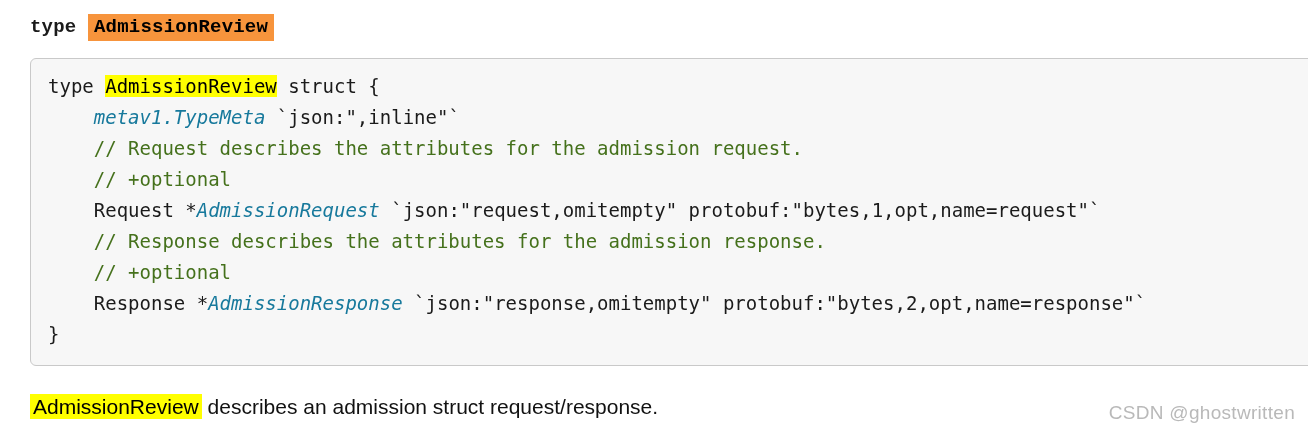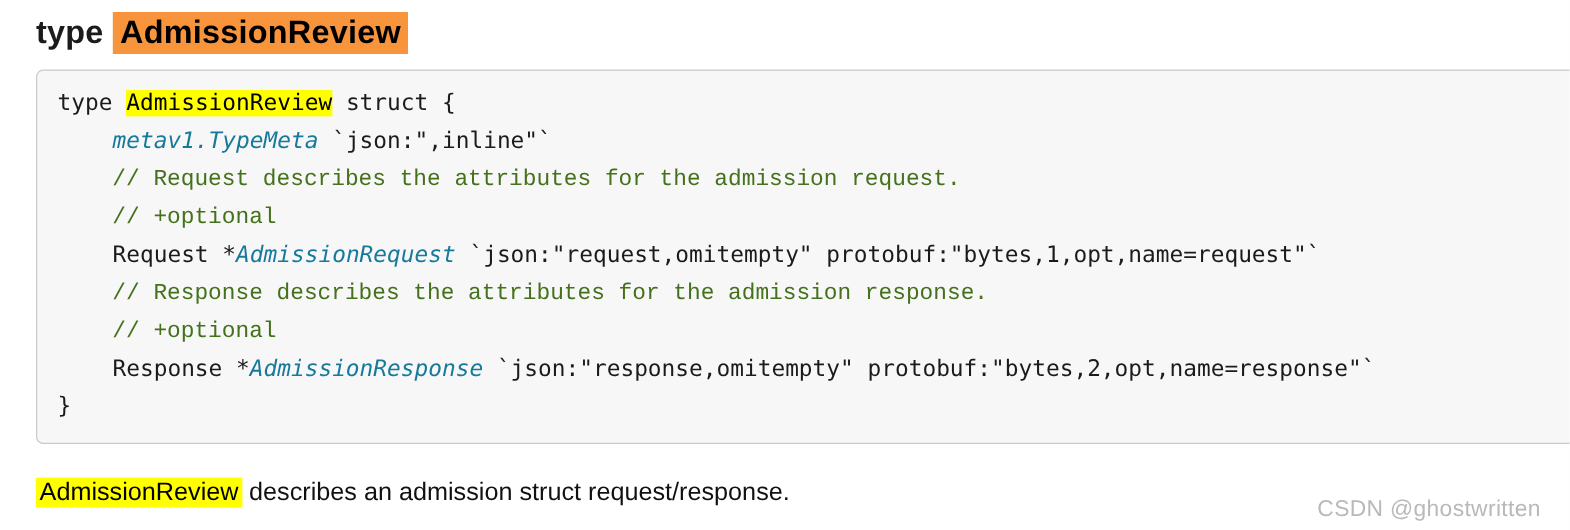--- a/index.html
+++ b/index.html
@@ -20,11 +20,12 @@
   h1.page-title {
     margin: 0;
     padding: 10px 0 0 30px;
-    font-size: 27px;
+    font-size: 19px;
     line-height: 34px;
     font-weight: 600;
     color: #1b1b1b;
     letter-spacing: 0.2px;
+    font-family: Liberation Mono, monospace;
   }
   mark {
     color: #000000;

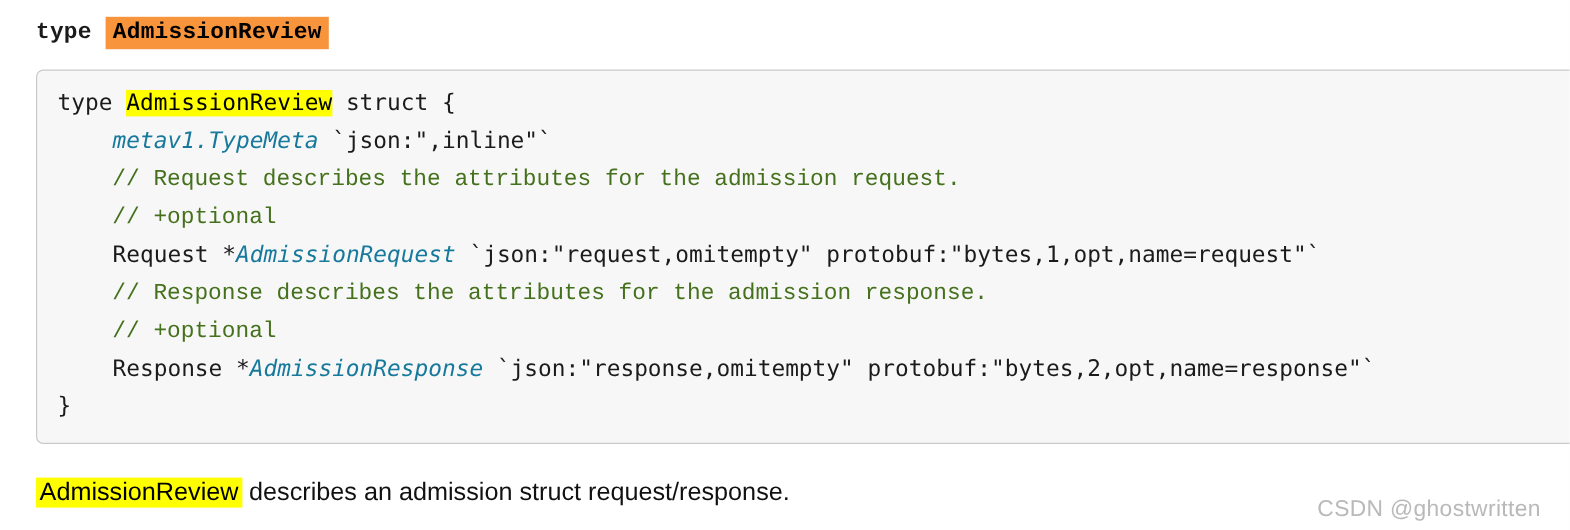--- a/index.html
+++ b/index.html
@@ -57,7 +57,7 @@
     white-space: pre;
   }
   .seg-p { color: #1b1b1b; }
-  .seg-c { color: var(--comment-green, #45711c); font-family: Liberation Mono, monospace; }
+  .seg-c { color: var(--comment-green, #45711c); }
   .seg-l { color: var(--link-teal, #17799c); text-decoration: none; cursor: pointer; font-style: italic; }
   .seg-hl {
     background: var(--hl-yellow, #ffff00);

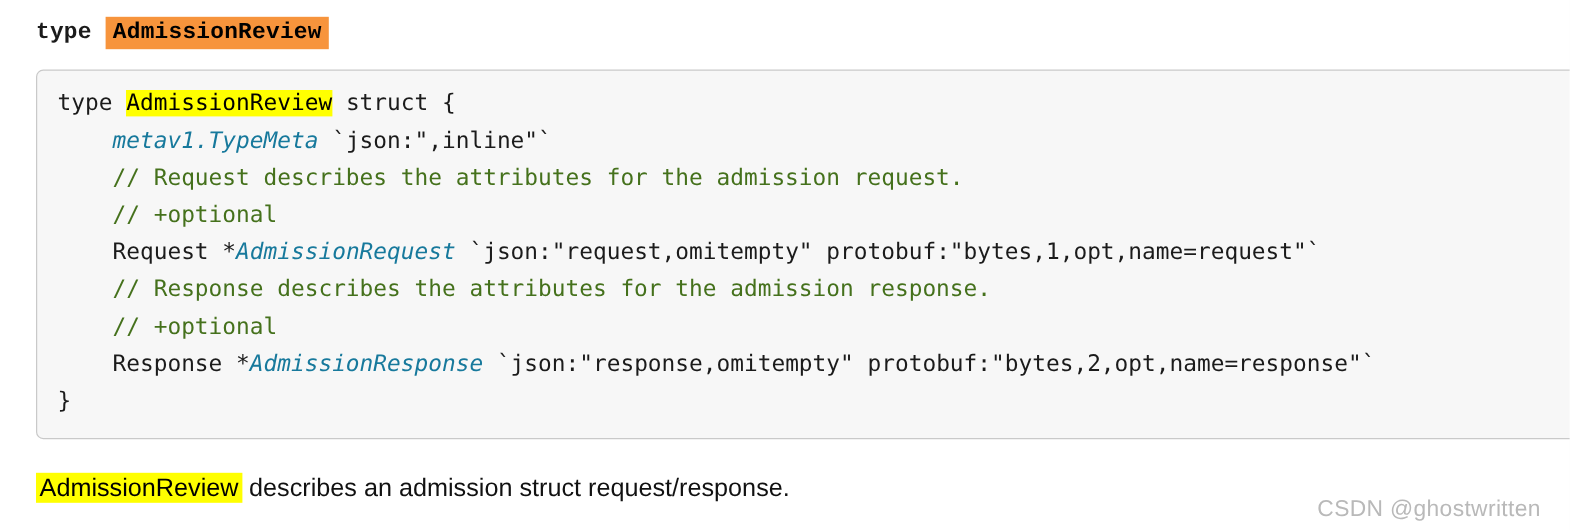--- a/index.html
+++ b/index.html
@@ -72,12 +72,11 @@
   }
   .watermark {
     position: absolute;
-    right: 24px;
+    right: 13px;
     top: 402px;
     font-size: 19px;
     color: var(--watermark-gray, #b9b9b9);
     letter-spacing: 0.3px;
-    margin-top: 12px;
   }
 </style>
 </head>

